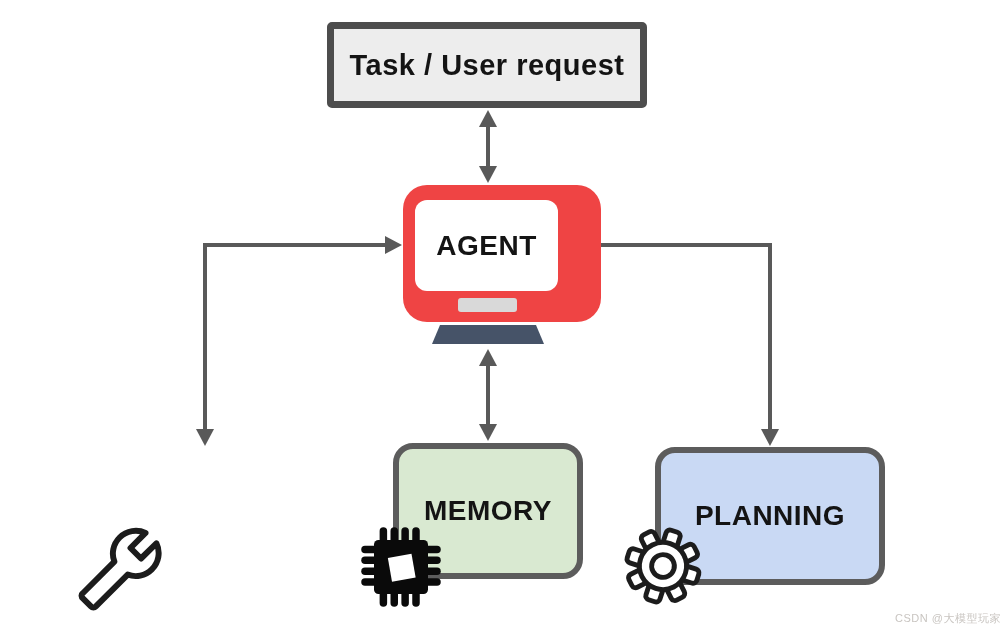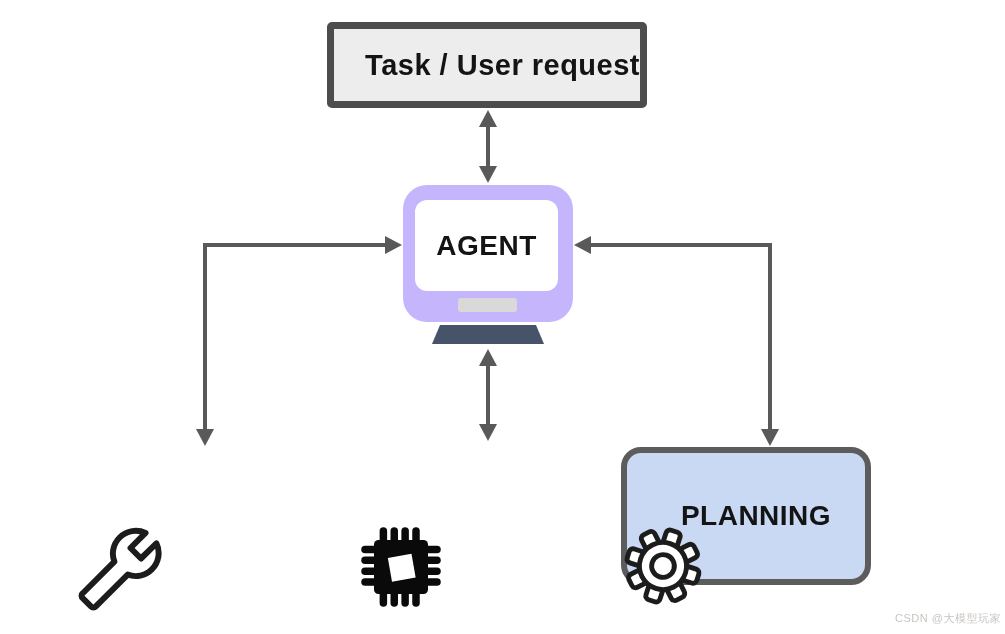--- a/index.html
+++ b/index.html
@@ -9,7 +9,7 @@
   
   .task-box{position:absolute;left:327px;top:22px;width:306px;height:72px;
     background:#ededed;border:7px solid #4d4d4d;border-radius:5px;
-    display:flex;align-items:center;justify-content:flex-end;}
+    display:flex;align-items:center;justify-content:center;}
   .task-box span{font-size:29px;font-weight:700;color:#141414;letter-spacing:.5px;}
 
   .node{position:absolute;display:flex;align-items:center;justify-content:center;

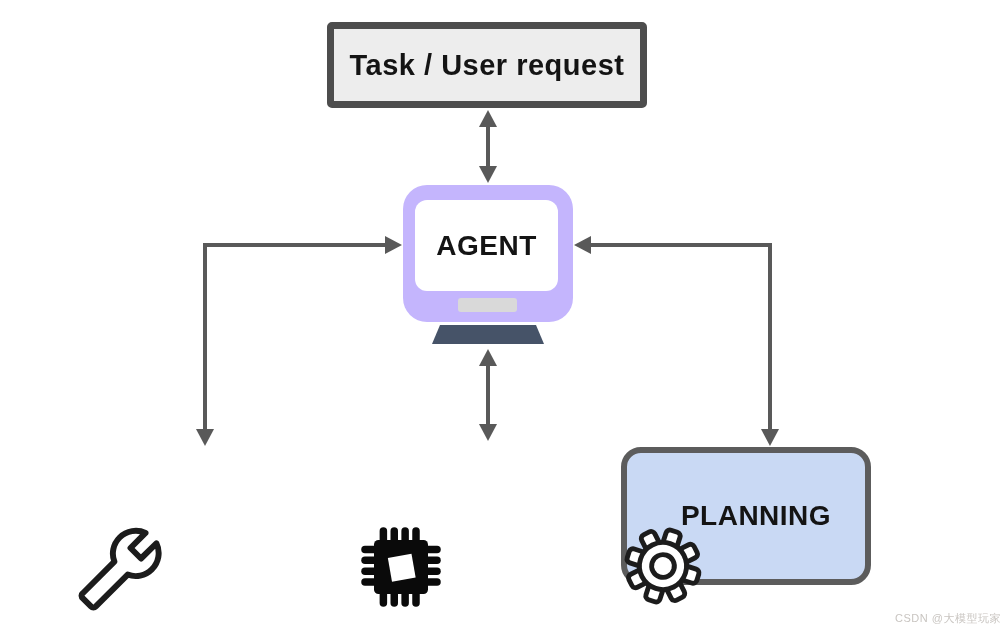--- a/index.html
+++ b/index.html
@@ -21,7 +21,7 @@
 
   
   .monitor{position:absolute;left:403px;top:185px;width:170px;height:137px;
-    background:#c4b5fd;border-radius:24px;z-index:1;}
+    background:#ef4444;border-radius:24px;z-index:1;padding-left:28px;}
   .monitor .screen{position:absolute;left:12px;top:15px;width:143px;height:91px;
     background:#ffffff;border-radius:12px;display:flex;align-items:center;justify-content:center;}
   .monitor .screen span{font-size:28px;font-weight:700;color:#141414;letter-spacing:.5px;}

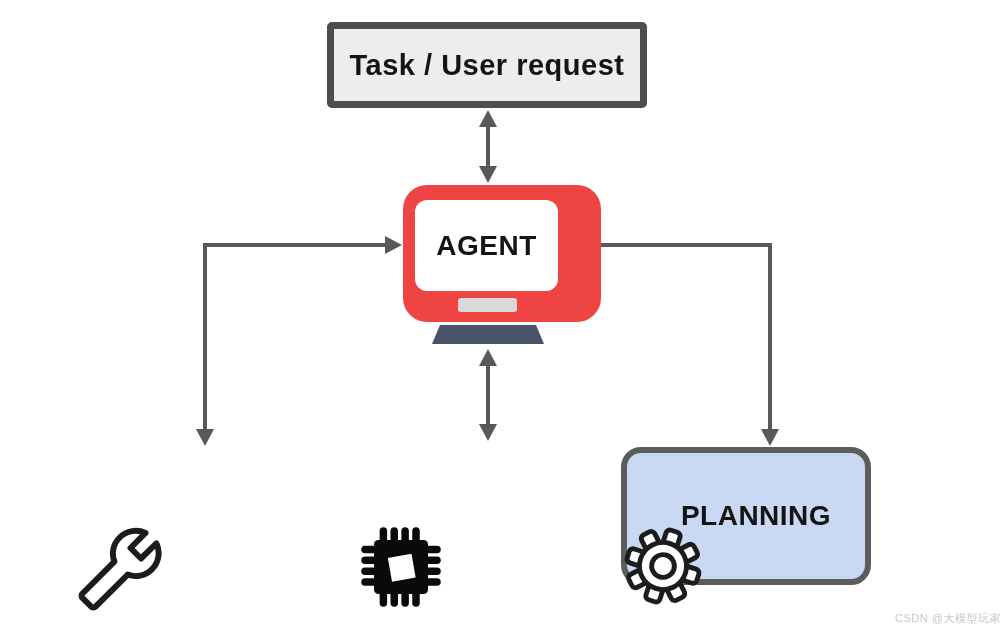--- a/index.html
+++ b/index.html
@@ -92,6 +92,9 @@
   <div class="stand"></div>
 
 
+  <div class="node node-memory">
+    <span>MEMORY</span>
+  </div>
 
   <div class="node node-planning">
     <span>PLANNING</span>

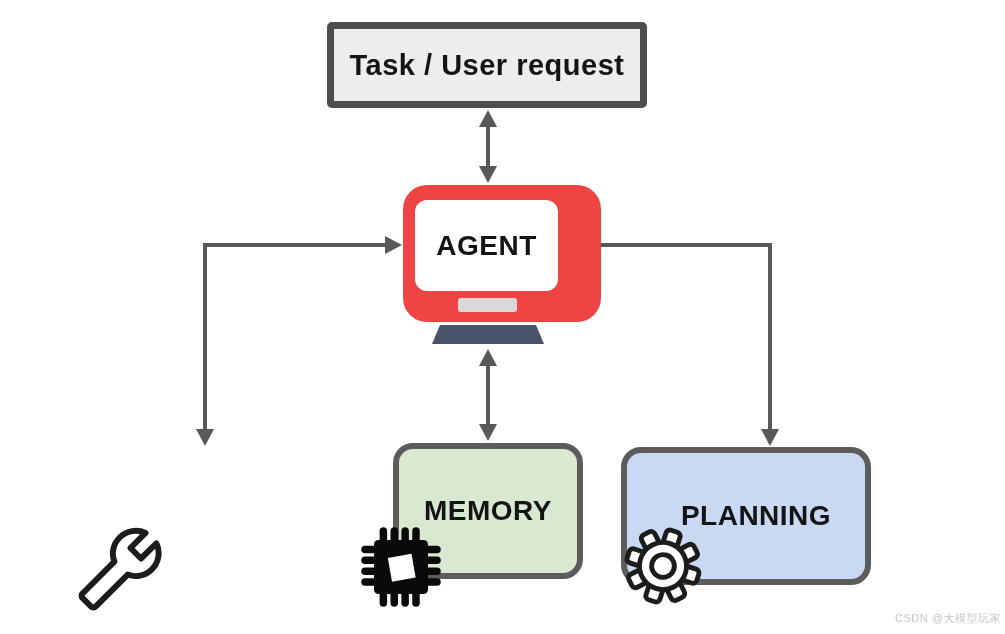--- a/index.html
+++ b/index.html
@@ -17,7 +17,7 @@
   .node span{font-size:28px;font-weight:700;color:#141414;letter-spacing:.5px;}
   .node-tools{left:118px;top:446px;width:166px;height:129px;background:#f6cfce;}
   .node-memory{left:393px;top:443px;width:178px;height:124px;background:#d9e9d1;}
-  .node-planning{left:621px;top:447px;width:218px;height:126px;background:#c9d9f4;padding-left:20px;}
+  .node-planning{left:655px;top:447px;width:218px;height:126px;background:#c9d9f4;}
 
   
   .monitor{position:absolute;left:403px;top:185px;width:170px;height:137px;

